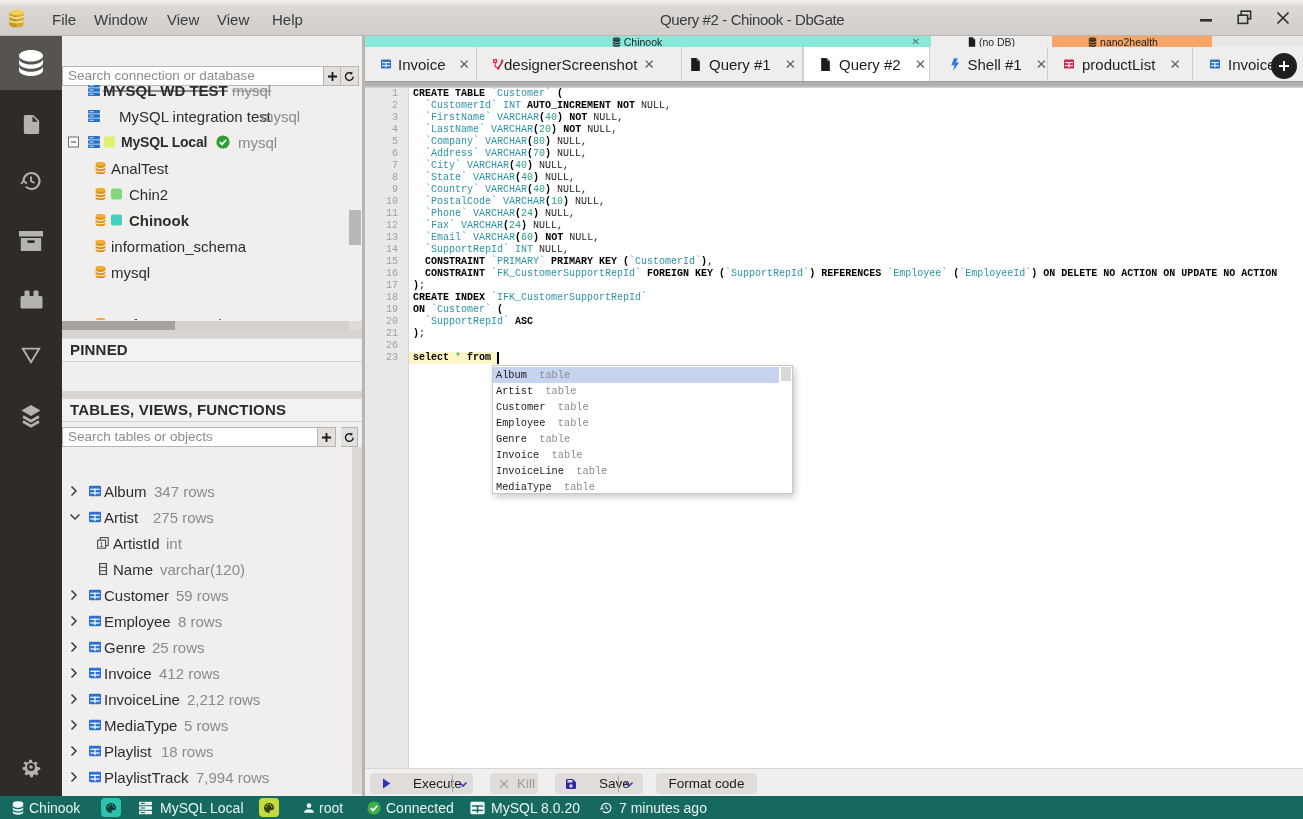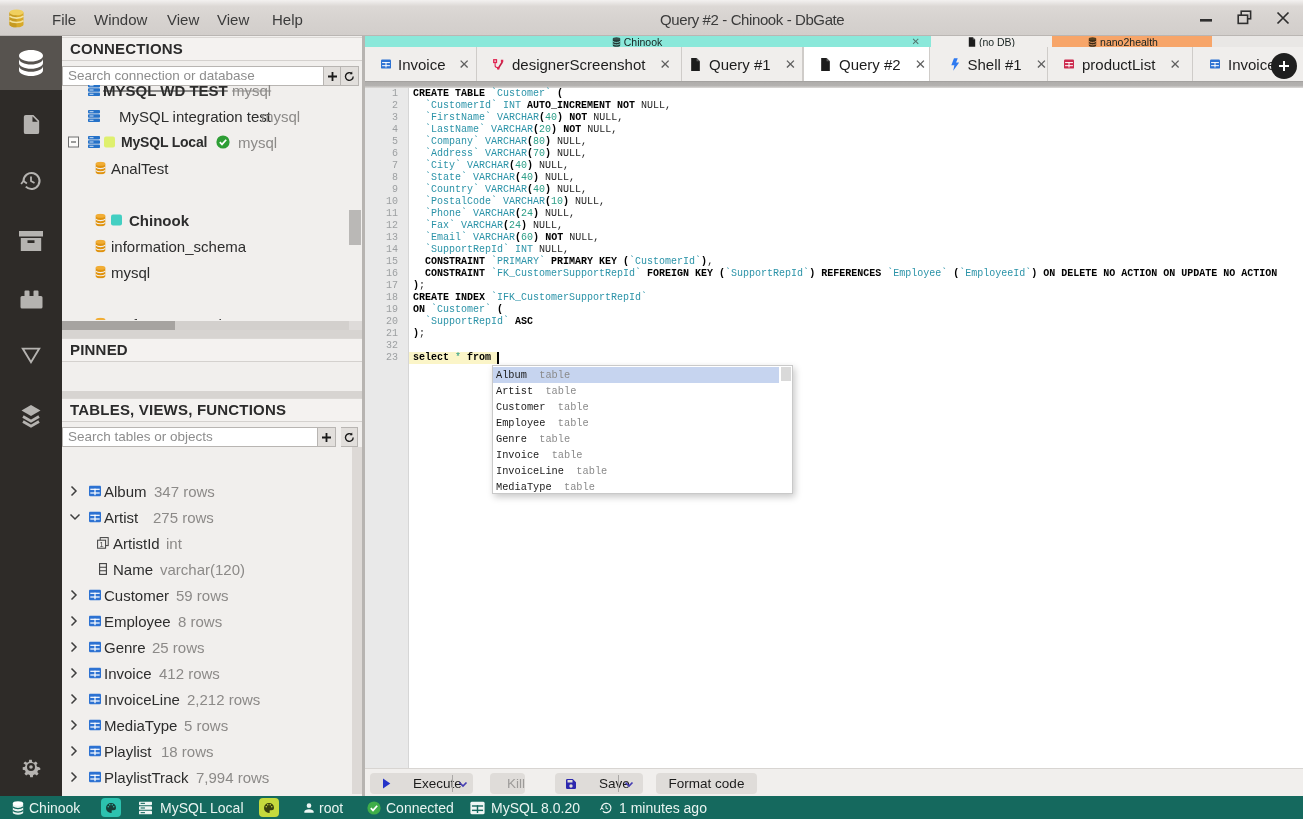--- a/index.html
+++ b/index.html
@@ -138,7 +138,6 @@
   </div>
 </div>
 <div class="ab" id="panel">
-  <div class="whead" style="top:1px">CONNECTIONS</div>
   <div class="srch" style="top:30px;width:262px">Search connection or database</div>
   <div class="sbtn" style="top:30px;left:262px;width:17px">
       <svg width="11" height="11" viewBox="0 0 11 11">

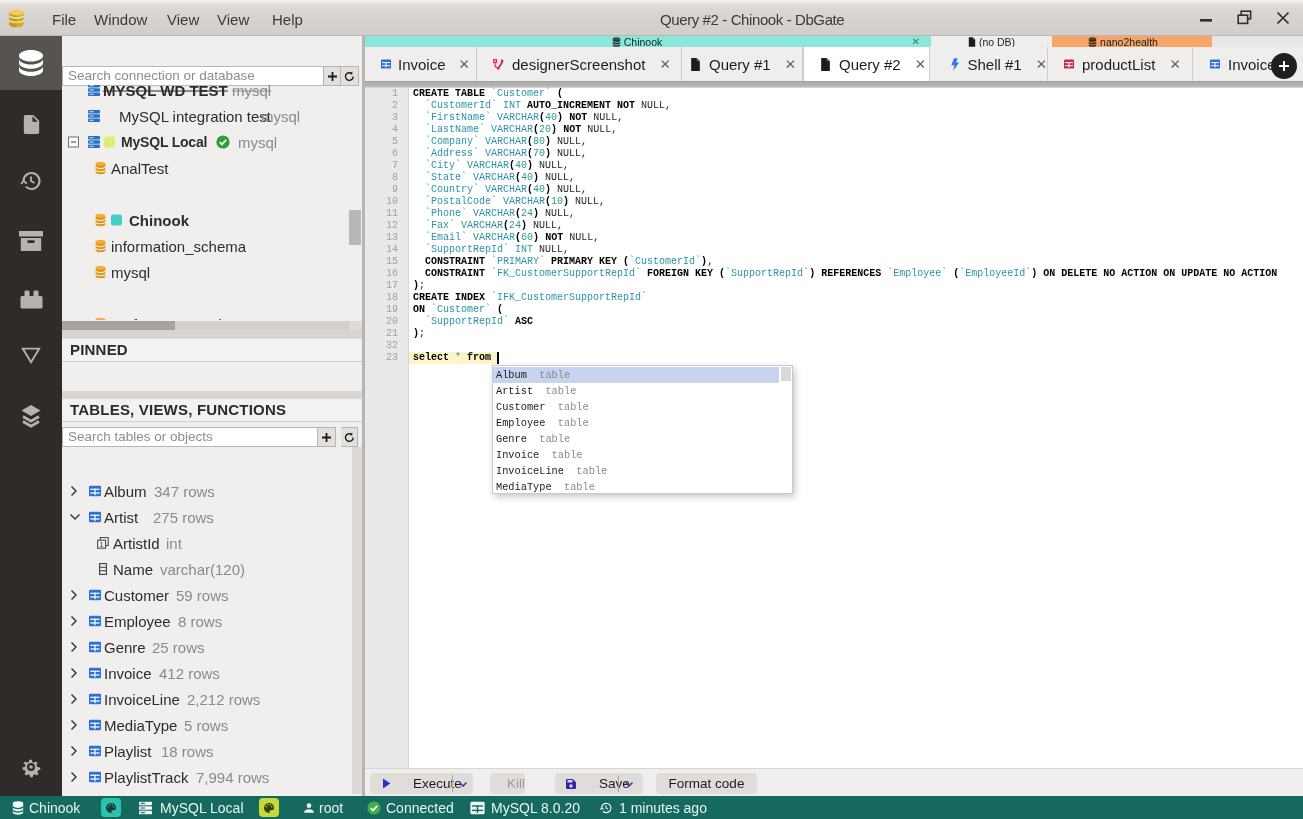--- a/index.html
+++ b/index.html
@@ -460,7 +460,7 @@
     <span>Invoice</span>
       <span class="tabx" style="margin-left:6px">✕</span>
   </div>
-  <div class="tab" style="left:112px;width:205px;padding-left:16px;gap:8px">
+  <div class="tab" style="left:112px;width:205px;padding-left:16px;">
     <svg width="11" height="11" viewBox="0 0 12 12" fill="none">
         <rect x="0.8" y="0.8" width="3" height="3" stroke="#e02450" stroke-width="1.4"></rect>
         <path d="M2.3 3.8 v3.2 c0 1.6 1.5 2.4 3.2 2.4" stroke="#e02450" stroke-width="1.2"></path>

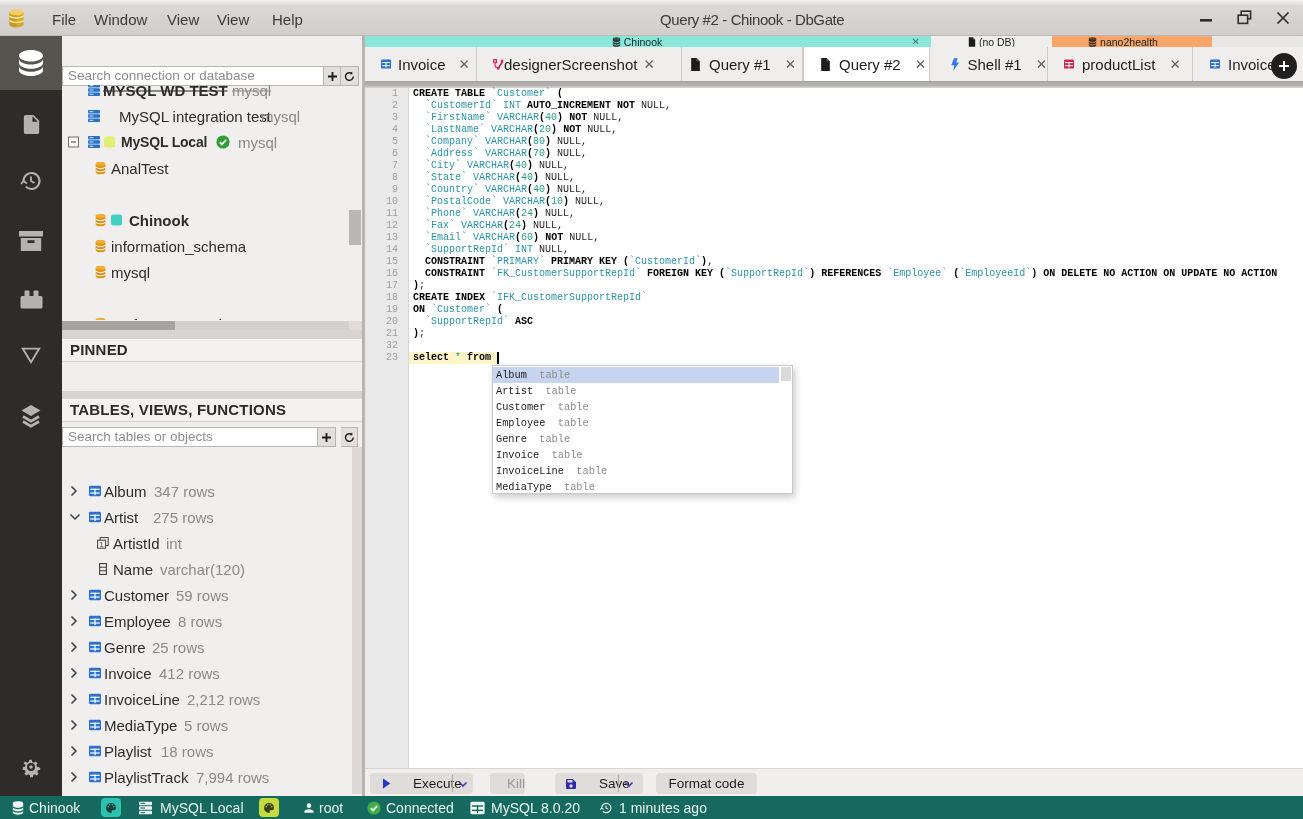--- a/index.html
+++ b/index.html
@@ -213,6 +213,16 @@
           <path d="M.7 8.8 c1 .9 2.7 1.5 4.8 1.5 s3.8-.6 4.8-1.5" stroke="#f1efed" stroke-width="1.1" fill="none"></path>
         </svg>
       <span class="rt" style="left:49px">AnalTest</span>
+    </div>
+    <div class="row" style="top:96px">
+      <svg class="ric db" style="left:33px" width="11" height="13" viewBox="0 0 11 13">
+          <path d="M.7 2.3 v8.4 c0 1.2 2.1 2.1 4.8 2.1 s4.8-.9 4.8-2.1 V2.3 z" fill="#e0930f"></path>
+          <ellipse cx="5.5" cy="2.3" rx="4.8" ry="2" fill="#f1ad35"></ellipse>
+          <path d="M.7 5.6 c1 .9 2.7 1.5 4.8 1.5 s3.8-.6 4.8-1.5" stroke="#f1efed" stroke-width="1.1" fill="none"></path>
+          <path d="M.7 8.8 c1 .9 2.7 1.5 4.8 1.5 s3.8-.6 4.8-1.5" stroke="#f1efed" stroke-width="1.1" fill="none"></path>
+        </svg>
+      <span class="sq" style="left:49px;background:#7fd97c"></span>
+      <span class="rt" style="left:67px">Chin2</span>
     </div>
     <div class="row" style="top:122px">
       <svg class="ric db" style="left:33px" width="11" height="13" viewBox="0 0 11 13">

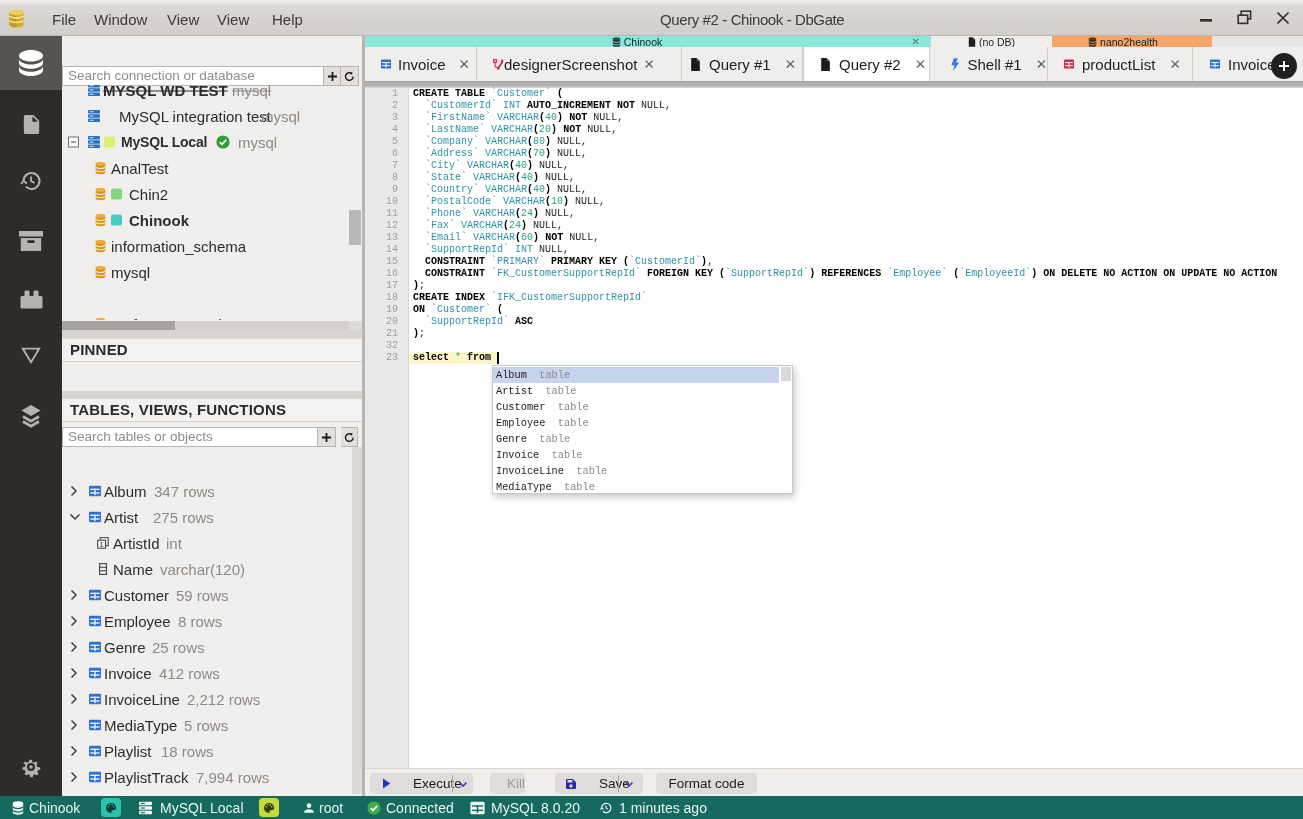--- a/index.html
+++ b/index.html
@@ -552,7 +552,7 @@
         <div class="ln" style="top:216px">19</div>
         <div class="ln" style="top:228px">20</div>
         <div class="ln" style="top:240px">21</div>
-        <div class="ln" style="top:252px">32</div>
+        <div class="ln" style="top:252px">26</div>
         <div class="ln" style="top:264px">23</div>
       </div>
     <div id="lines">

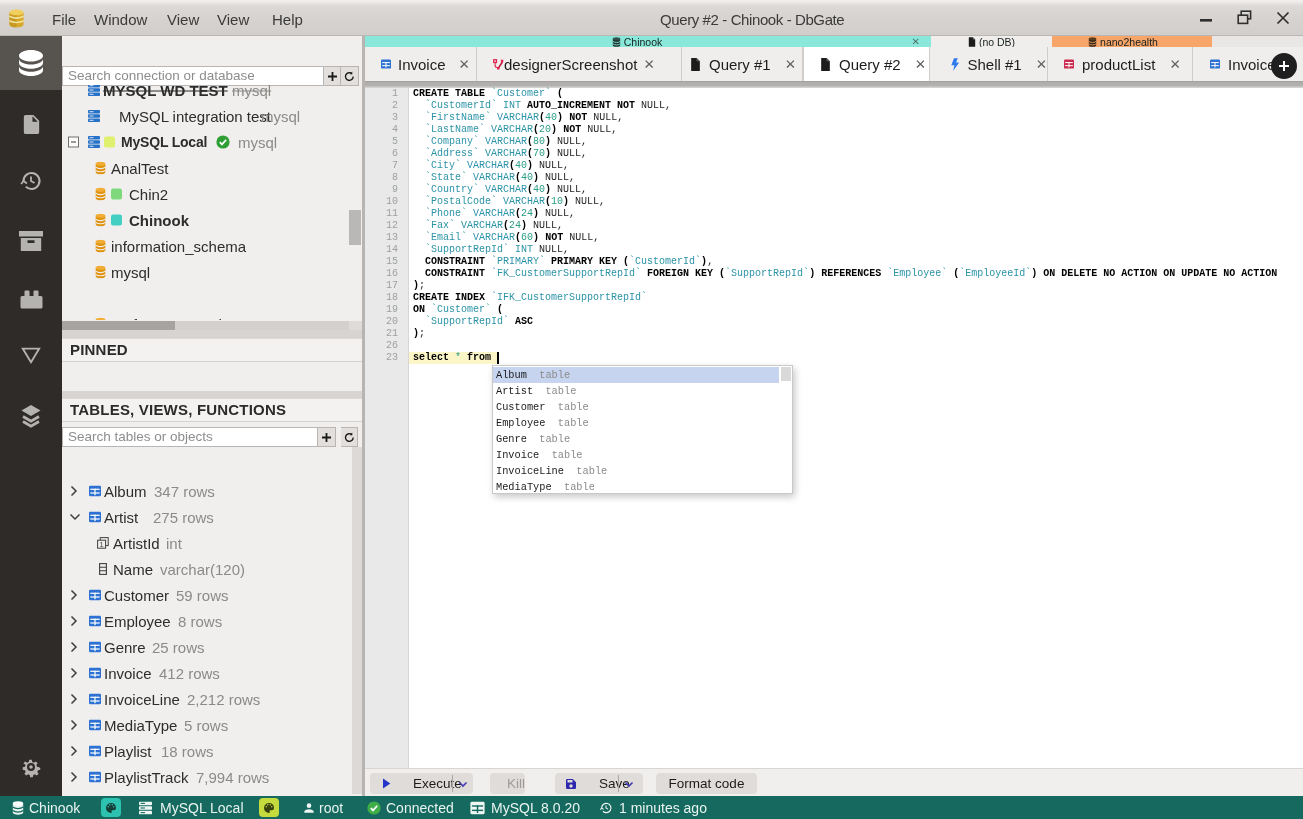--- a/index.html
+++ b/index.html
@@ -606,7 +606,7 @@
           <path d="M1.5 1.5 l3.5 3.5 3.5-3.5" stroke="#453db2" stroke-width="1.7"></path>
         </svg>
     </div>
-    <div class="tbtn" style="left:125px;width:35px;padding-left:9px;color:#9d9b99">
+    <div class="tbtn" style="left:125px;width:48px;padding-left:9px;color:#9d9b99">
       <svg width="10" height="10" viewBox="0 0 10 10">
           <path d="M1 1l8 8M9 1L1 9" stroke="#a5a3a1" stroke-width="1.4"></path>
         </svg>

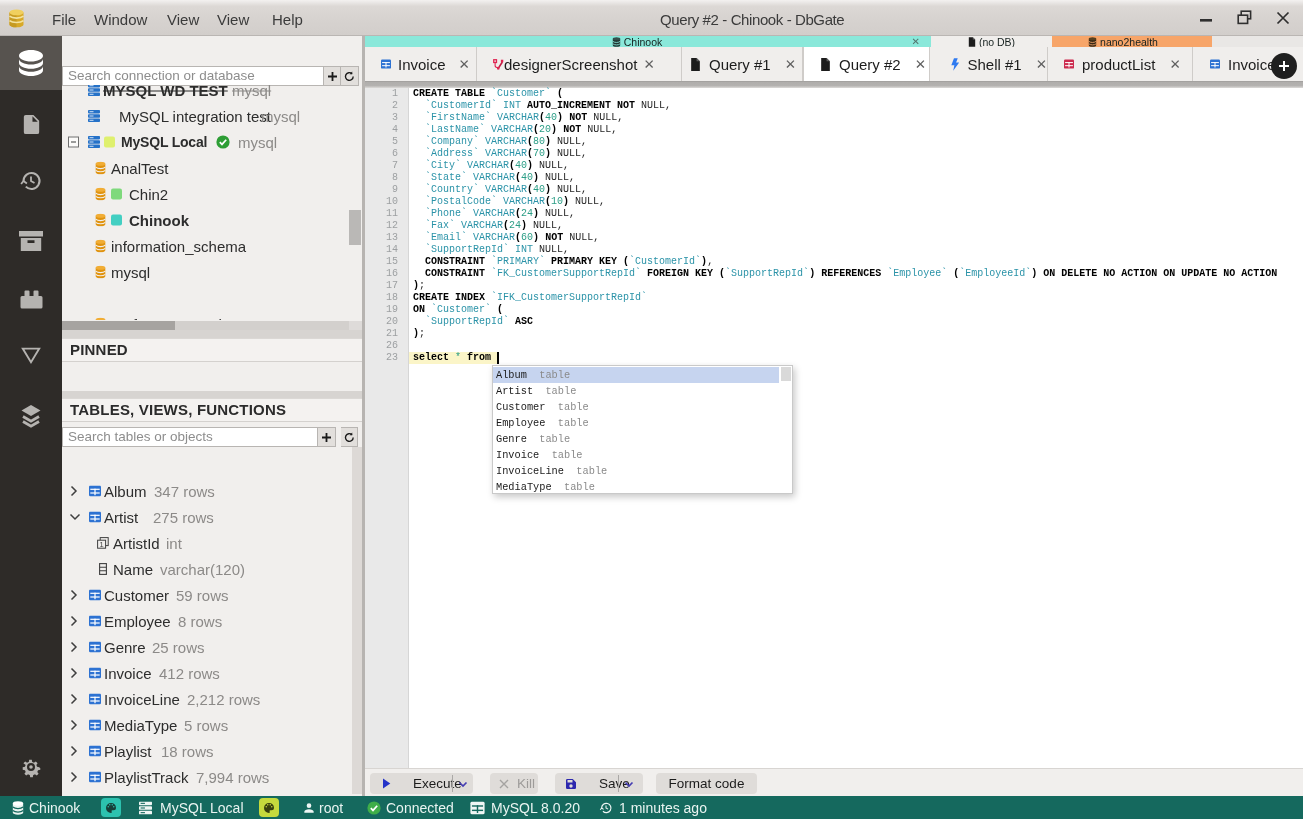--- a/index.html
+++ b/index.html
@@ -676,7 +676,7 @@
       <path d="M4.5 12 l-2.4 3 M4.5 12 l3.4 2.4" stroke-width="1.8"></path>
       <path d="M12 7.5 V12 l3.5 2" stroke-width="1.8"></path>
     </svg>
-  <span class="st" style="left:619px">1 minutes ago</span>
+  <span class="st" style="left:619px">7 minutes ago</span>
 </div>
 
 </body></html>

